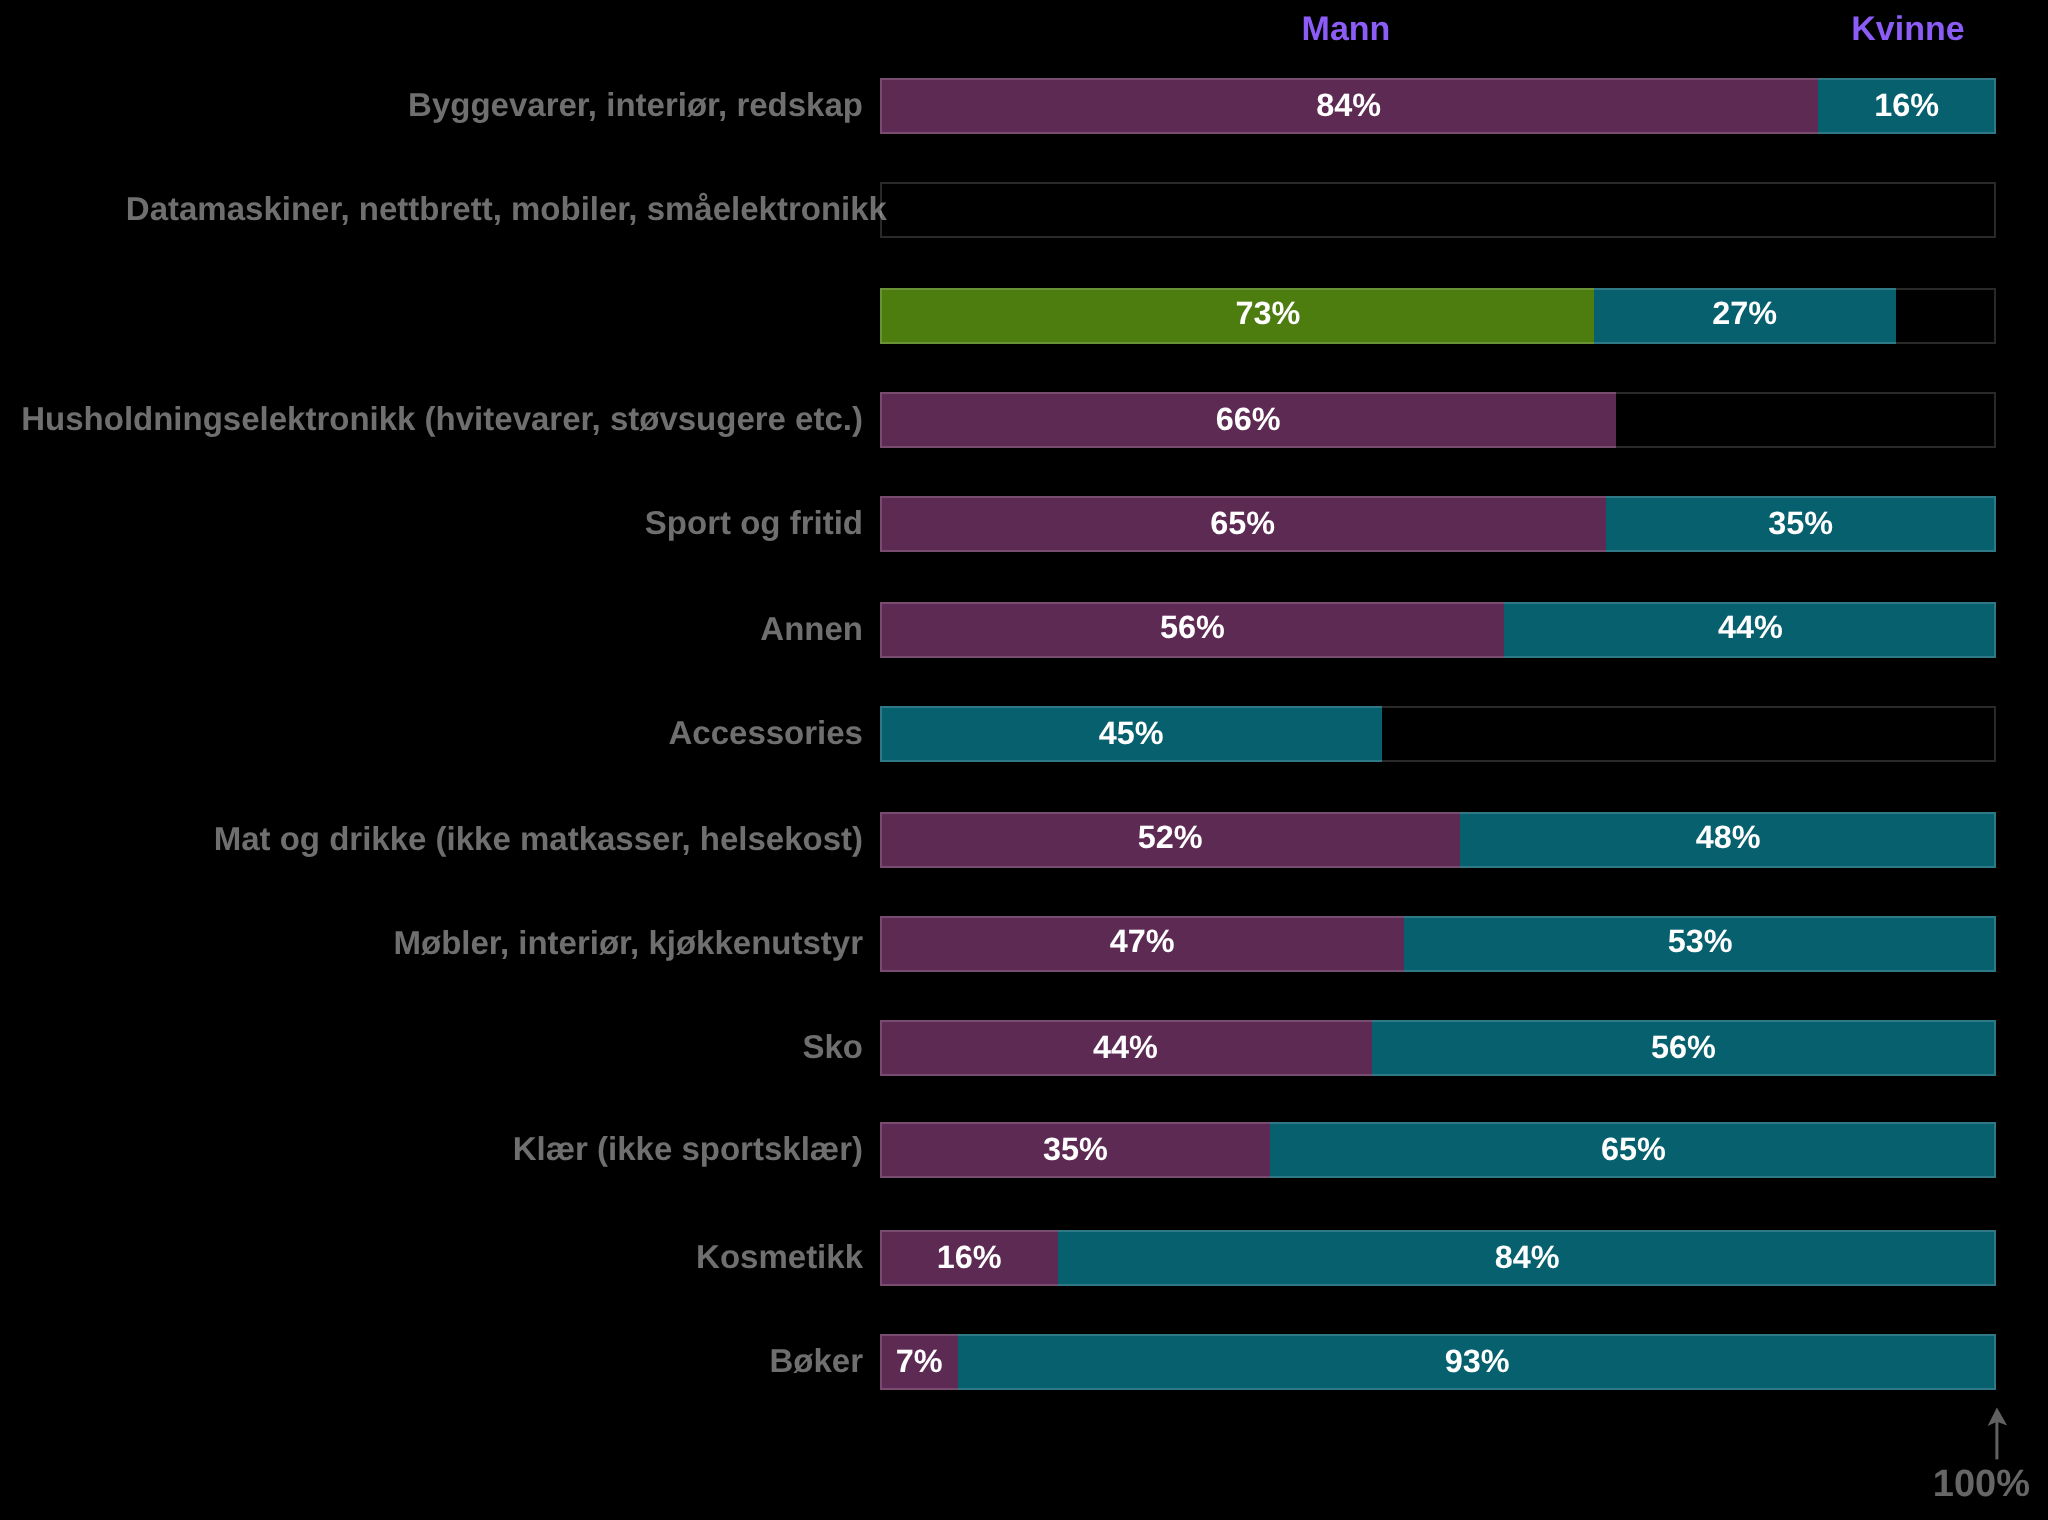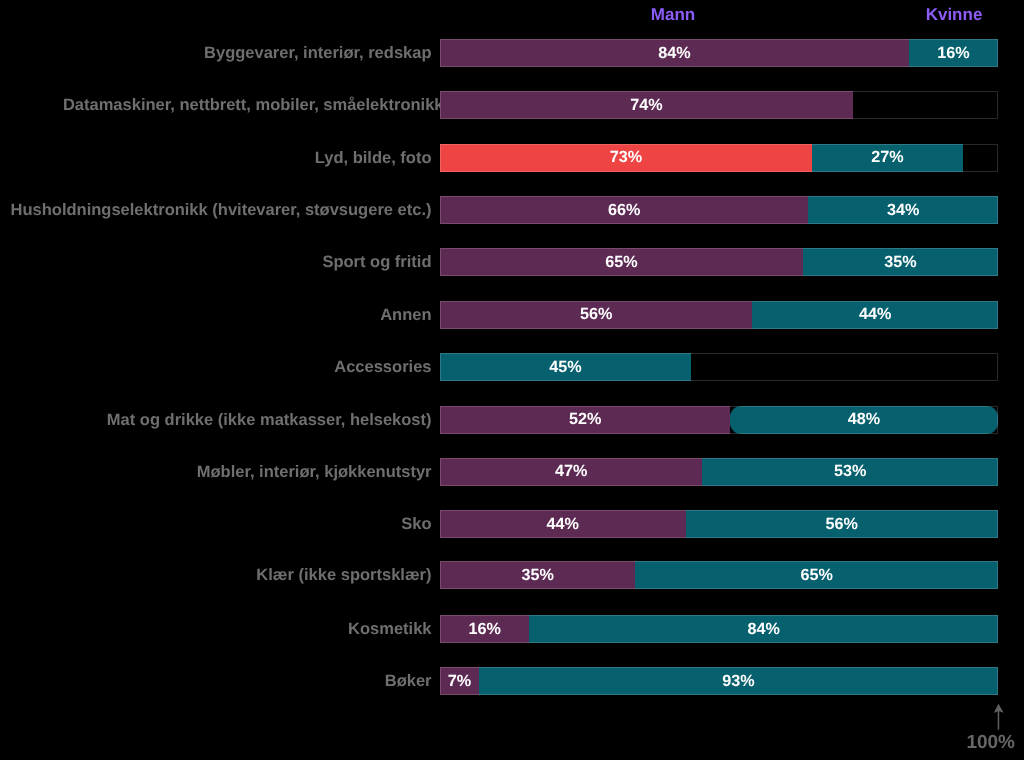--- a/index.html
+++ b/index.html
@@ -121,7 +121,6 @@
       <div class="row" style="top: 91.37px; height: 28px; padding-left: 12px;">
       <div class="cat-label">Datamaskiner, nettbrett, mobiler, småelektronikk</div>
       <div class="bar">
-        <div class="seg seg-m" style="width: 412.92px; background: rgb(93, 42, 84);">74%</div>
       </div>
     </div>
       <div class="row" style="top: 143.74px; height: 28px;">

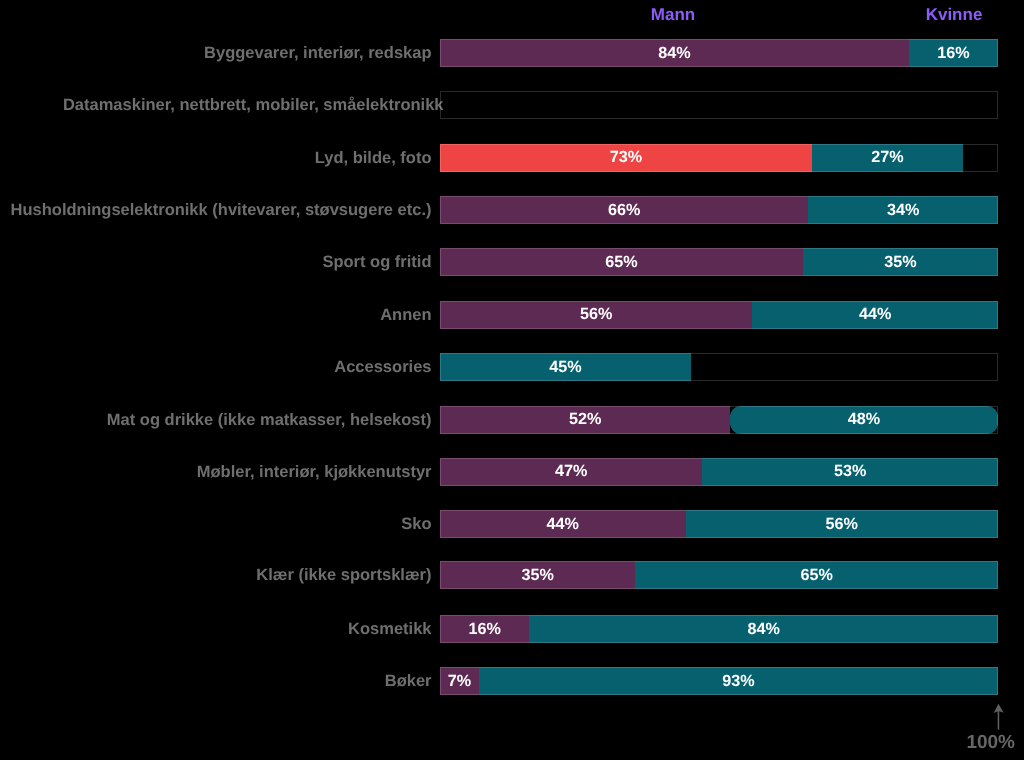--- a/index.html
+++ b/index.html
@@ -124,7 +124,6 @@
       </div>
     </div>
       <div class="row" style="top: 143.74px; height: 28px;">
-      <div class="cat-label">Lyd, bilde, foto</div>
       <div class="bar">
         <div class="seg seg-m" style="width: 372px; background: #ef4444;">73%</div>
         <div class="seg seg-k" style="width: 150.66px; background: rgb(6, 96, 110);">27%</div>

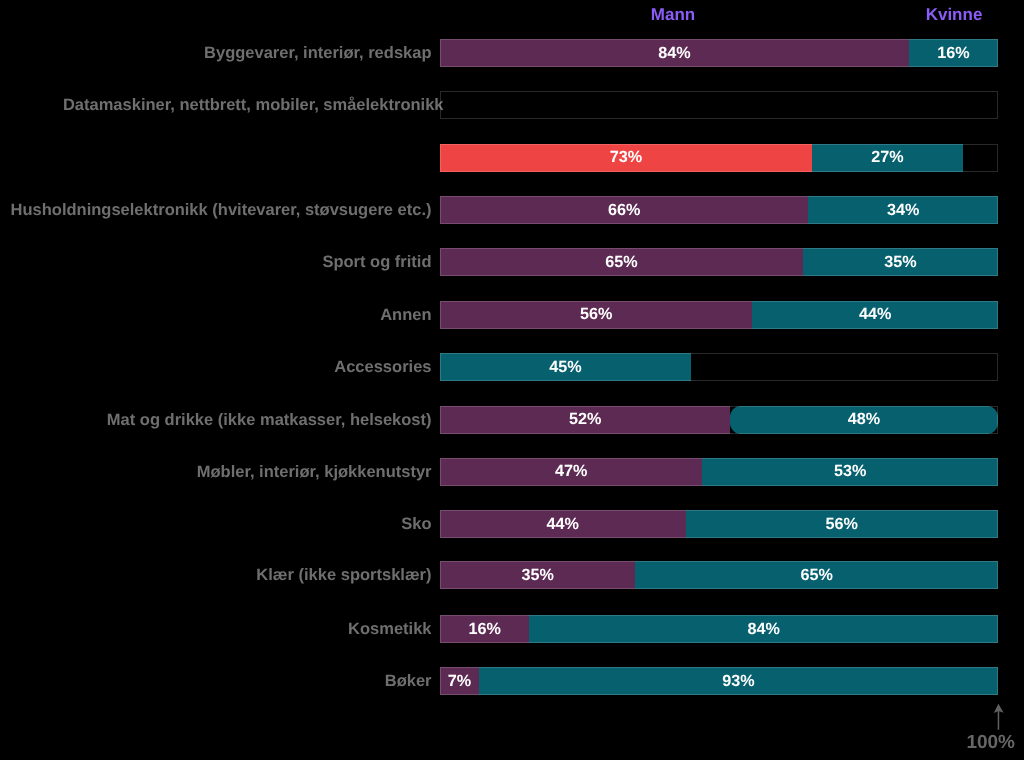--- a/index.html
+++ b/index.html
@@ -125,7 +125,7 @@
     </div>
       <div class="row" style="top: 143.74px; height: 28px;">
       <div class="bar">
-        <div class="seg seg-m" style="width: 372px; background: #ef4444;">73%</div>
+        <div class="seg seg-m" style="width: 326px; background: #4d7c0f; padding-left: 31px;">73%</div>
         <div class="seg seg-k" style="width: 150.66px; background: rgb(6, 96, 110);">27%</div>
       </div>
     </div>

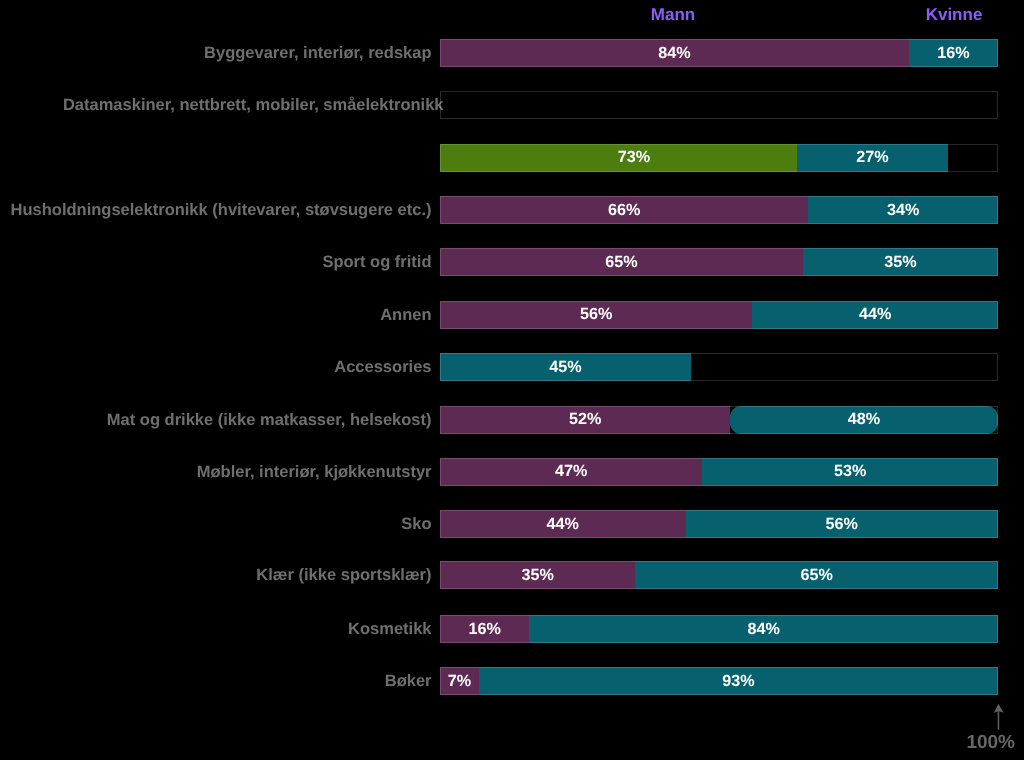--- a/index.html
+++ b/index.html
@@ -133,7 +133,6 @@
       <div class="cat-label">Husholdningselektronikk (hvitevarer, støvsugere etc.)</div>
       <div class="bar">
         <div class="seg seg-m" style="width: 368.28px; background: rgb(93, 42, 84);">66%</div>
-        <div class="seg seg-k" style="width: 189.72px; background: rgb(6, 96, 110);">34%</div>
       </div>
     </div>
       <div class="row" style="top: 248.48px; height: 28px;">

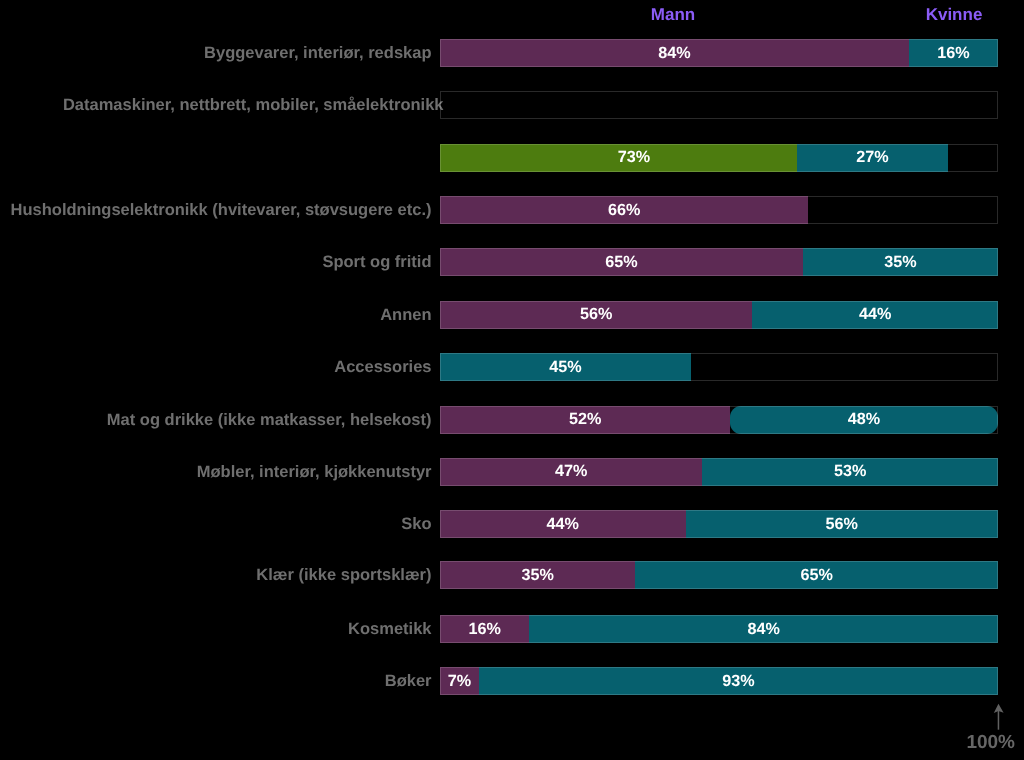--- a/index.html
+++ b/index.html
@@ -159,7 +159,7 @@
       <div class="cat-label">Mat og drikke (ikke matkasser, helsekost)</div>
       <div class="bar">
         <div class="seg seg-m" style="width: 290.16px; background: rgb(93, 42, 84);">52%</div>
-        <div class="seg seg-k" style="width: 267.84px; background: rgb(6, 96, 110); border-radius: 11px;">48%</div>
+        <div class="seg seg-k" style="width: 267.84px; background: rgb(6, 96, 110);">48%</div>
       </div>
     </div>
       <div class="row" style="top: 457.96px; height: 28px;">

